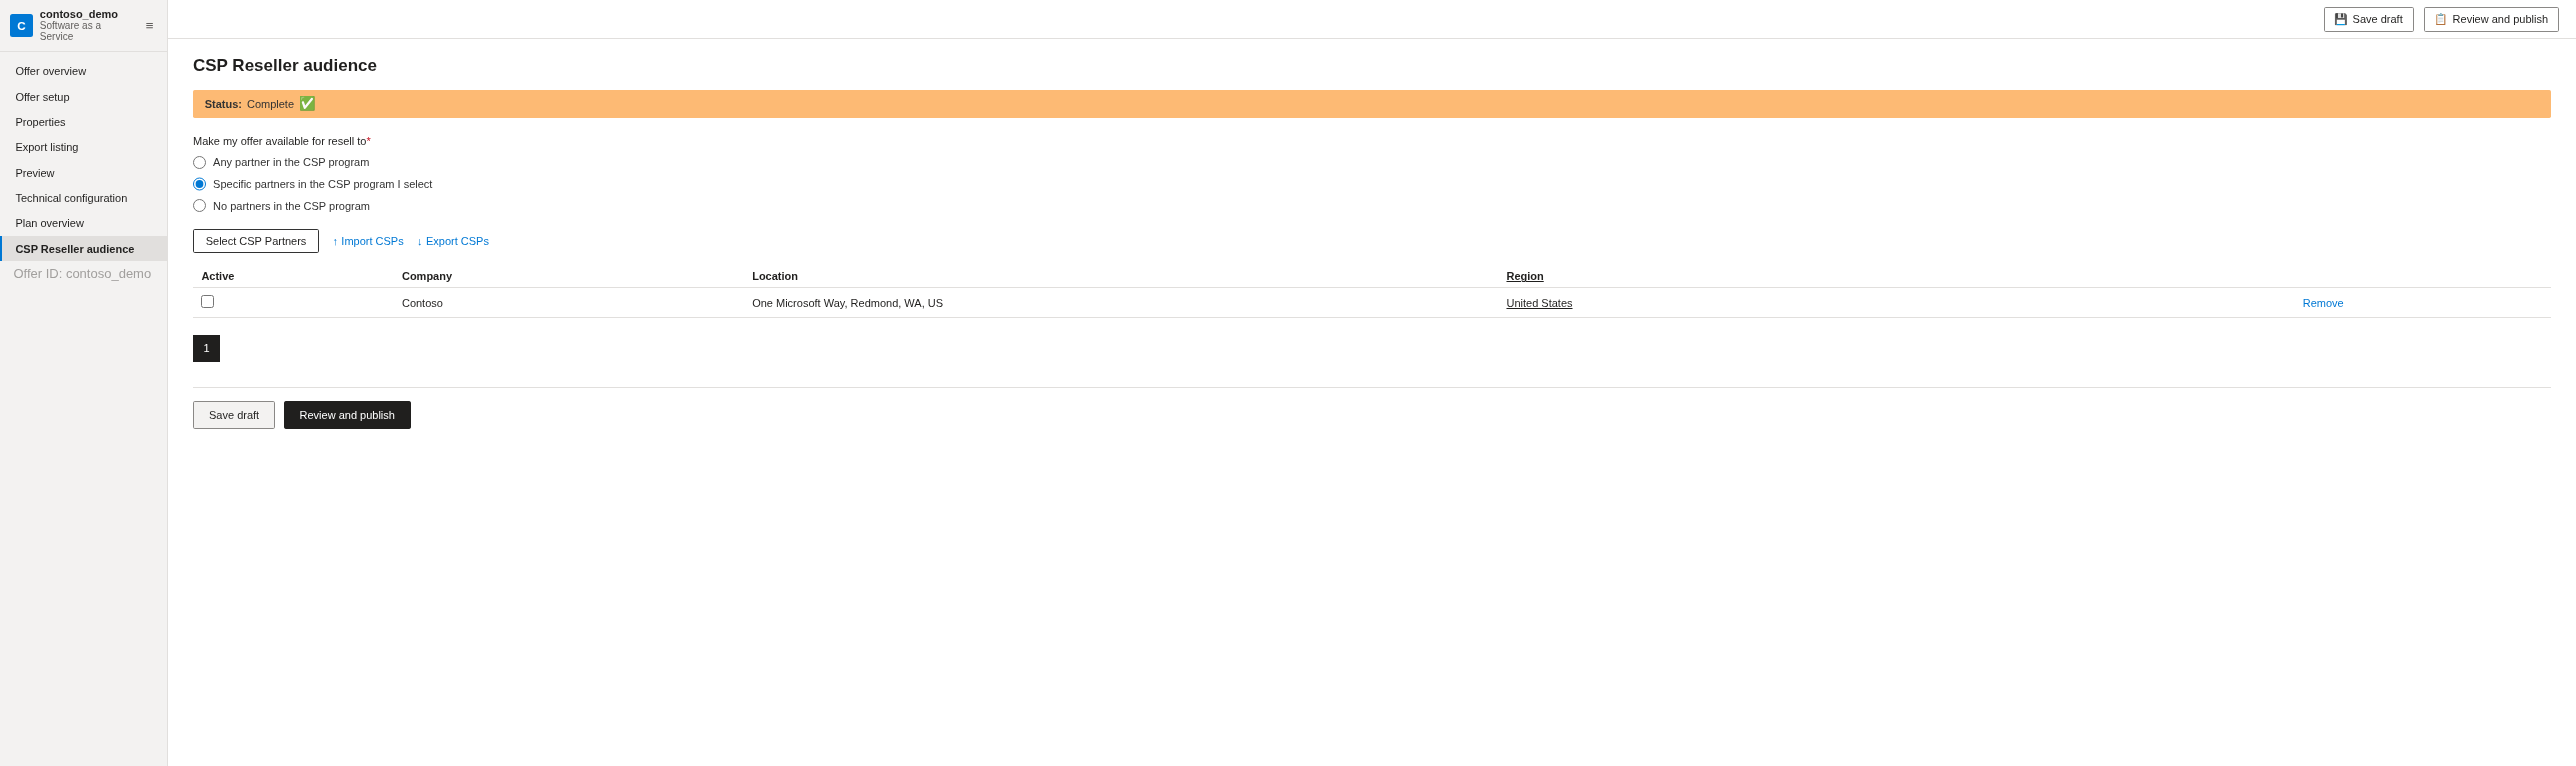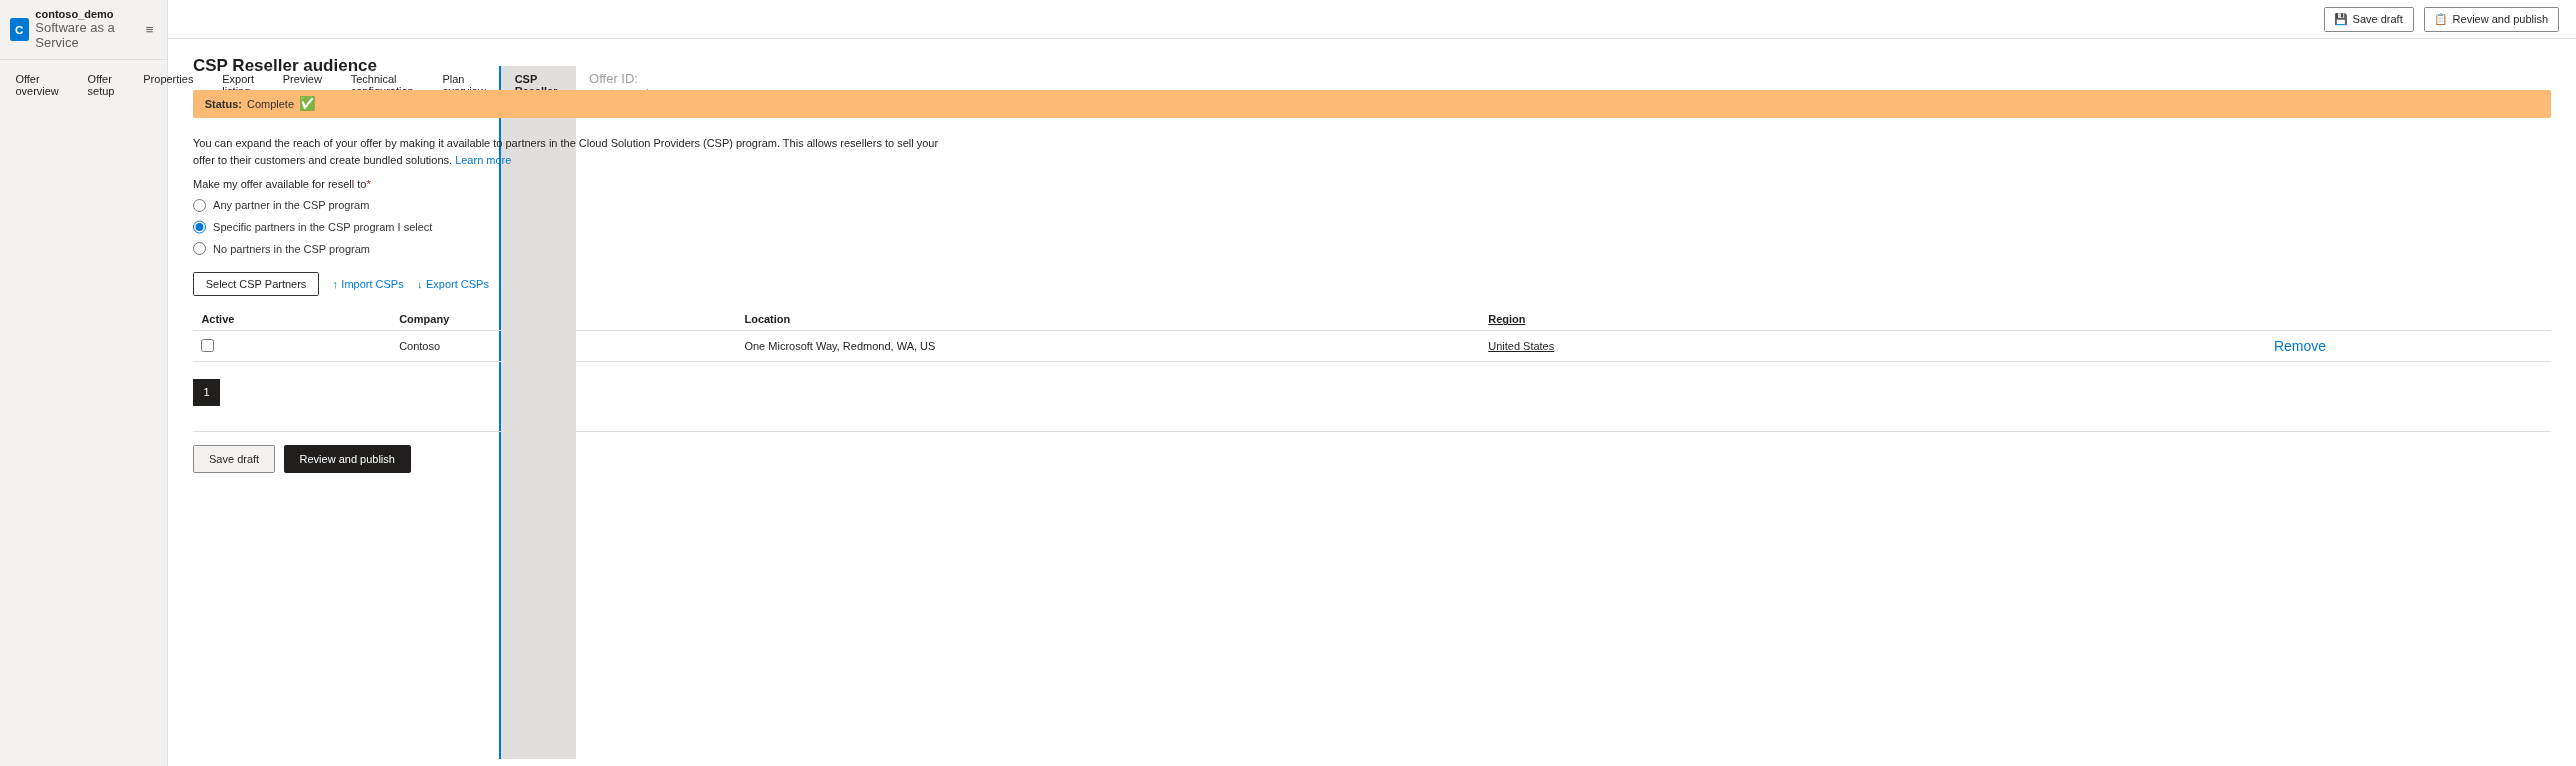--- a/index.html
+++ b/index.html
@@ -44,7 +44,7 @@
       color: #201f1e;
     }
     .sidebar-brand-sub {
-      font-size: 13px;
+      font-size: 10px;
       color: #605e5c;
     }
     .sidebar-collapse-btn {

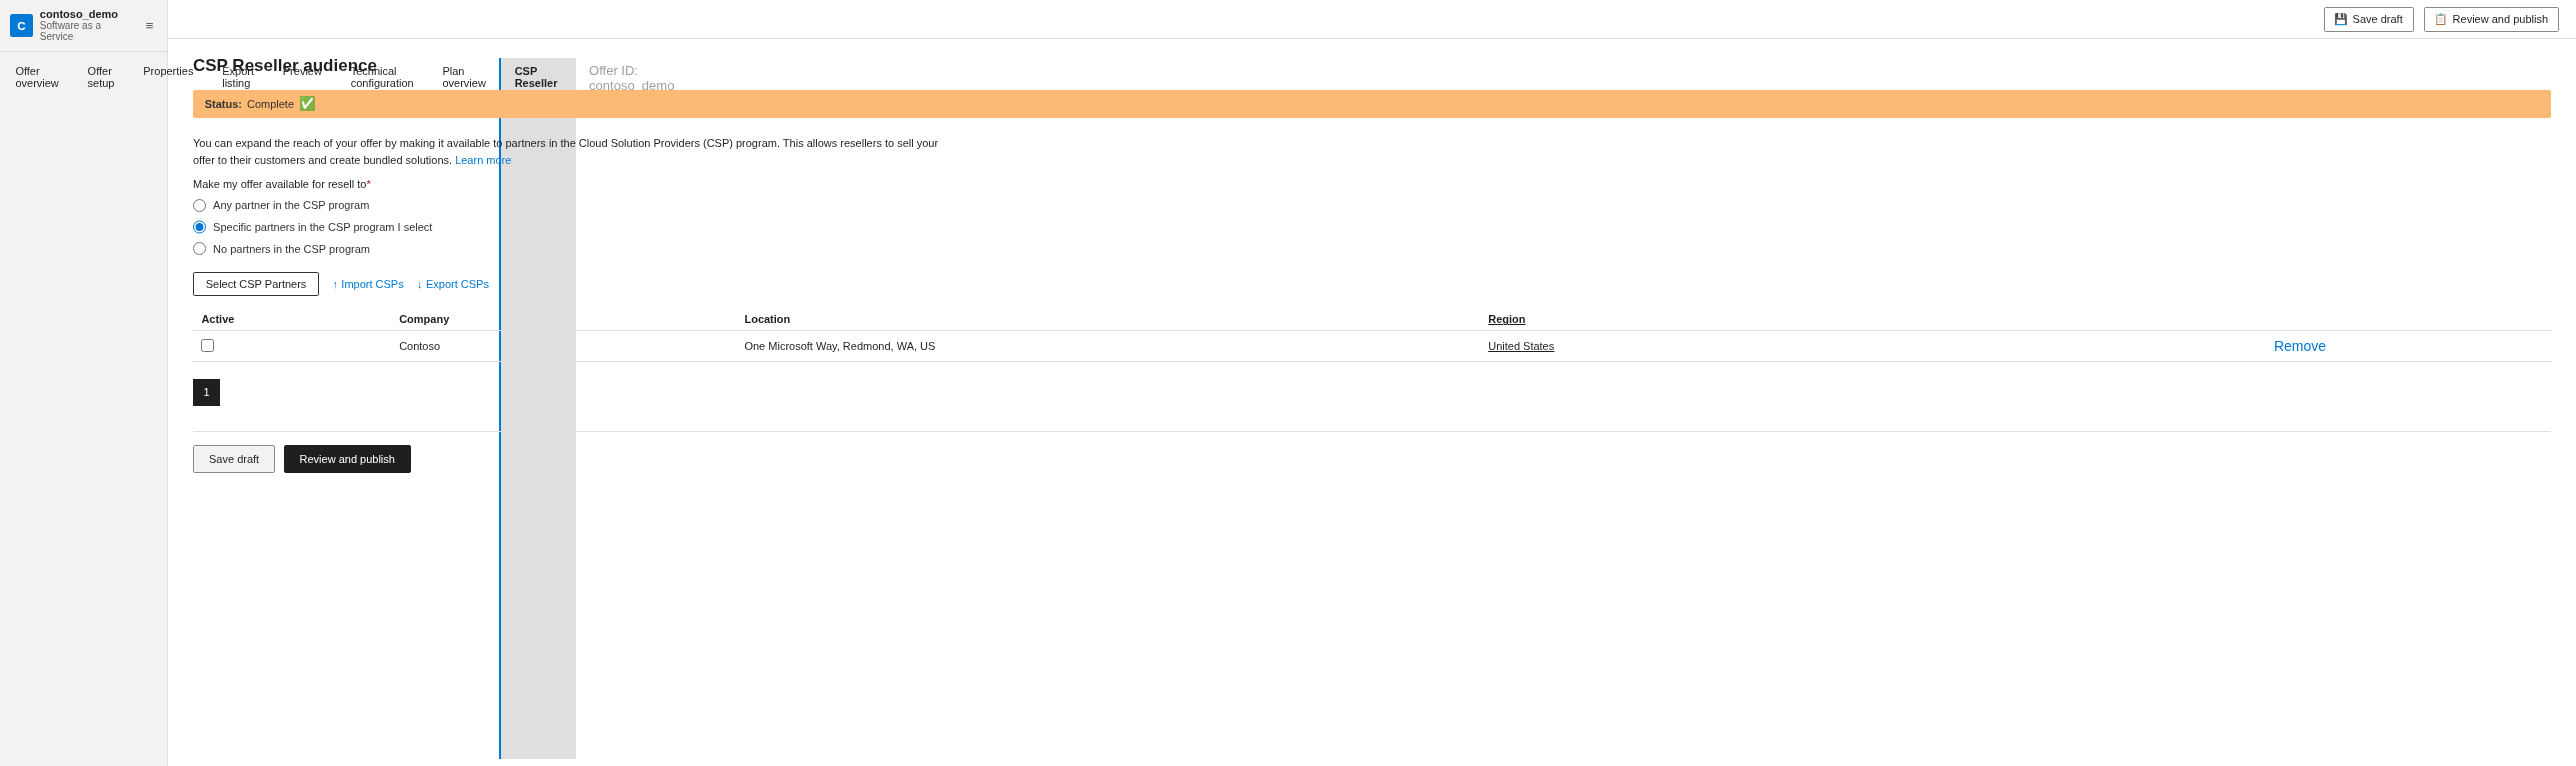--- a/index.html
+++ b/index.html
@@ -58,7 +58,7 @@
     }
     .sidebar-nav {
       display: flex;
-      flex-direction: row;
+      flex-direction: column;
       padding: 6.7px 0;
       flex: 1;
     }

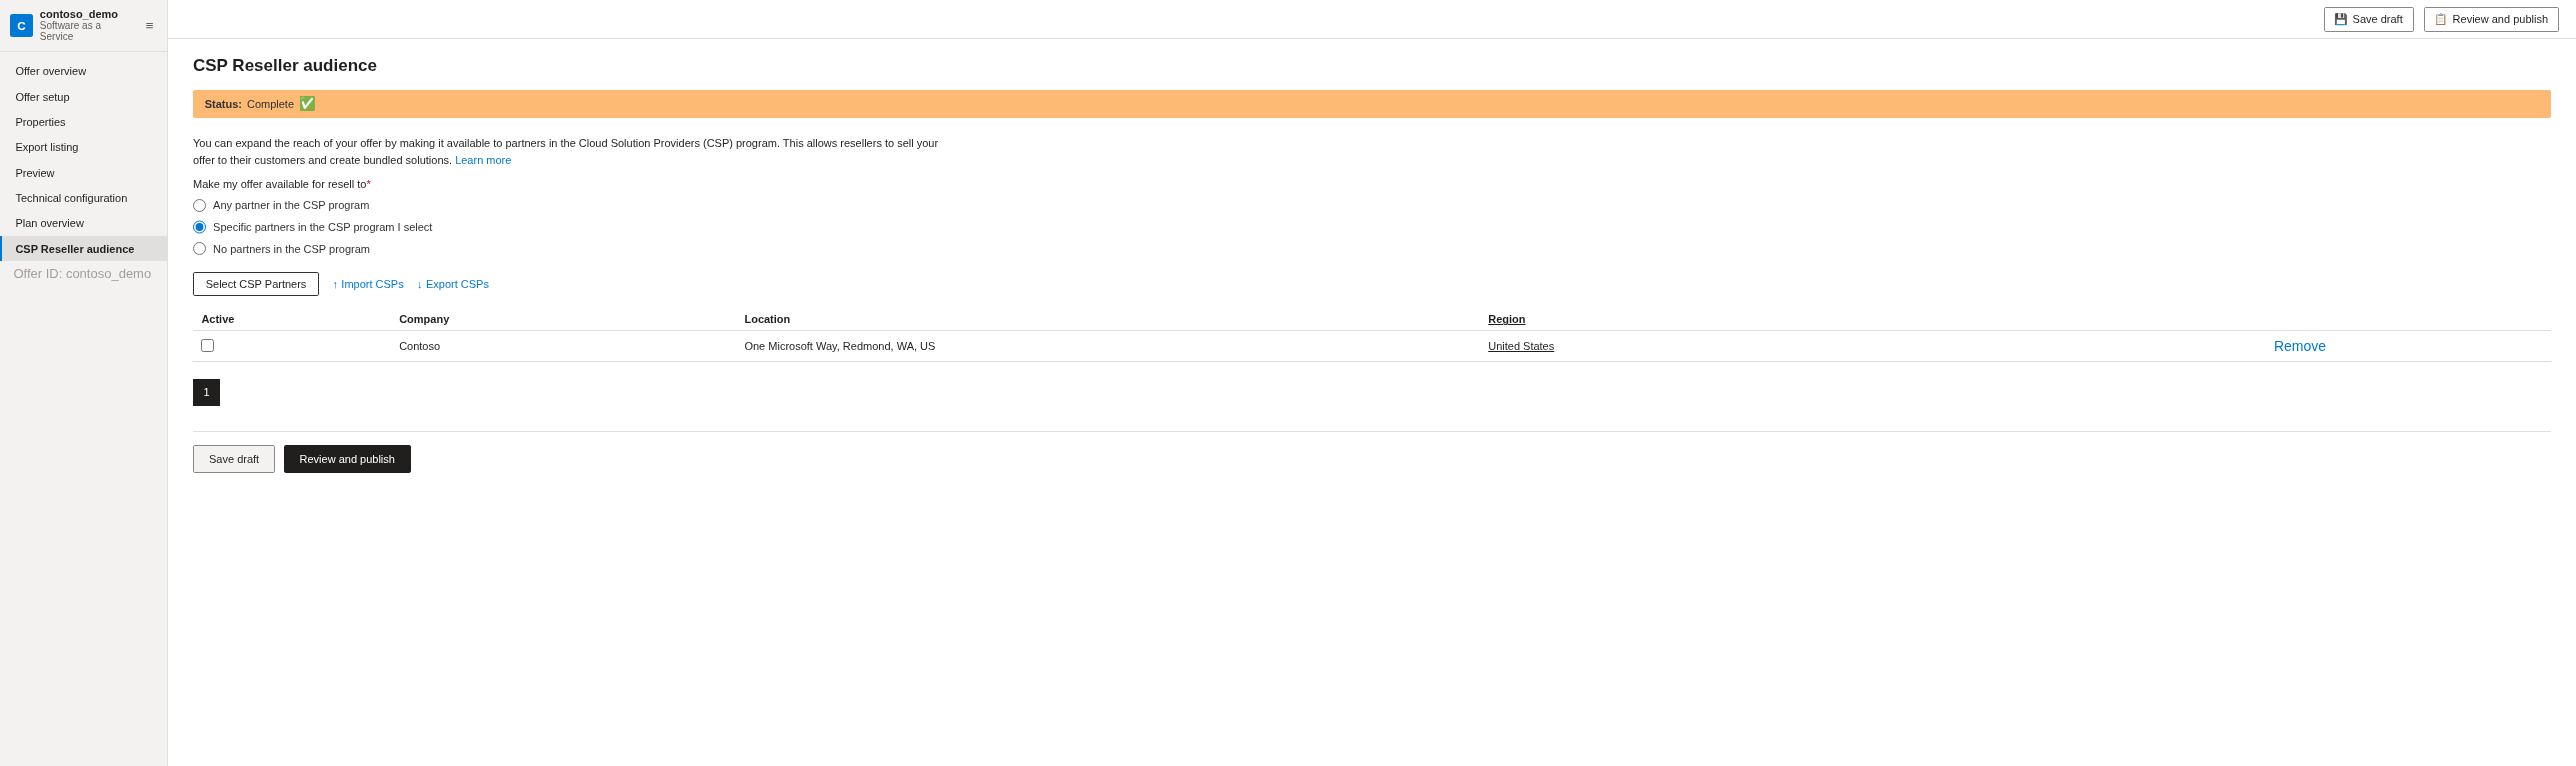--- a/index.html
+++ b/index.html
@@ -362,10 +362,6 @@
       <span class="status-check">✅</span>
     </div>
 
-    <p class="description-text">
-      <span>You can expand the reach of your offer by making it available to partners in the Cloud Solution Providers (CSP) program. This allows resellers to sell your offer to their customers and create bundled solutions.</span>
-      <a href="#">Learn more</a>
-    </p>
 
     <div class="field-label">
       <span>Make my offer available for resell to</span><span class="required">*</span>

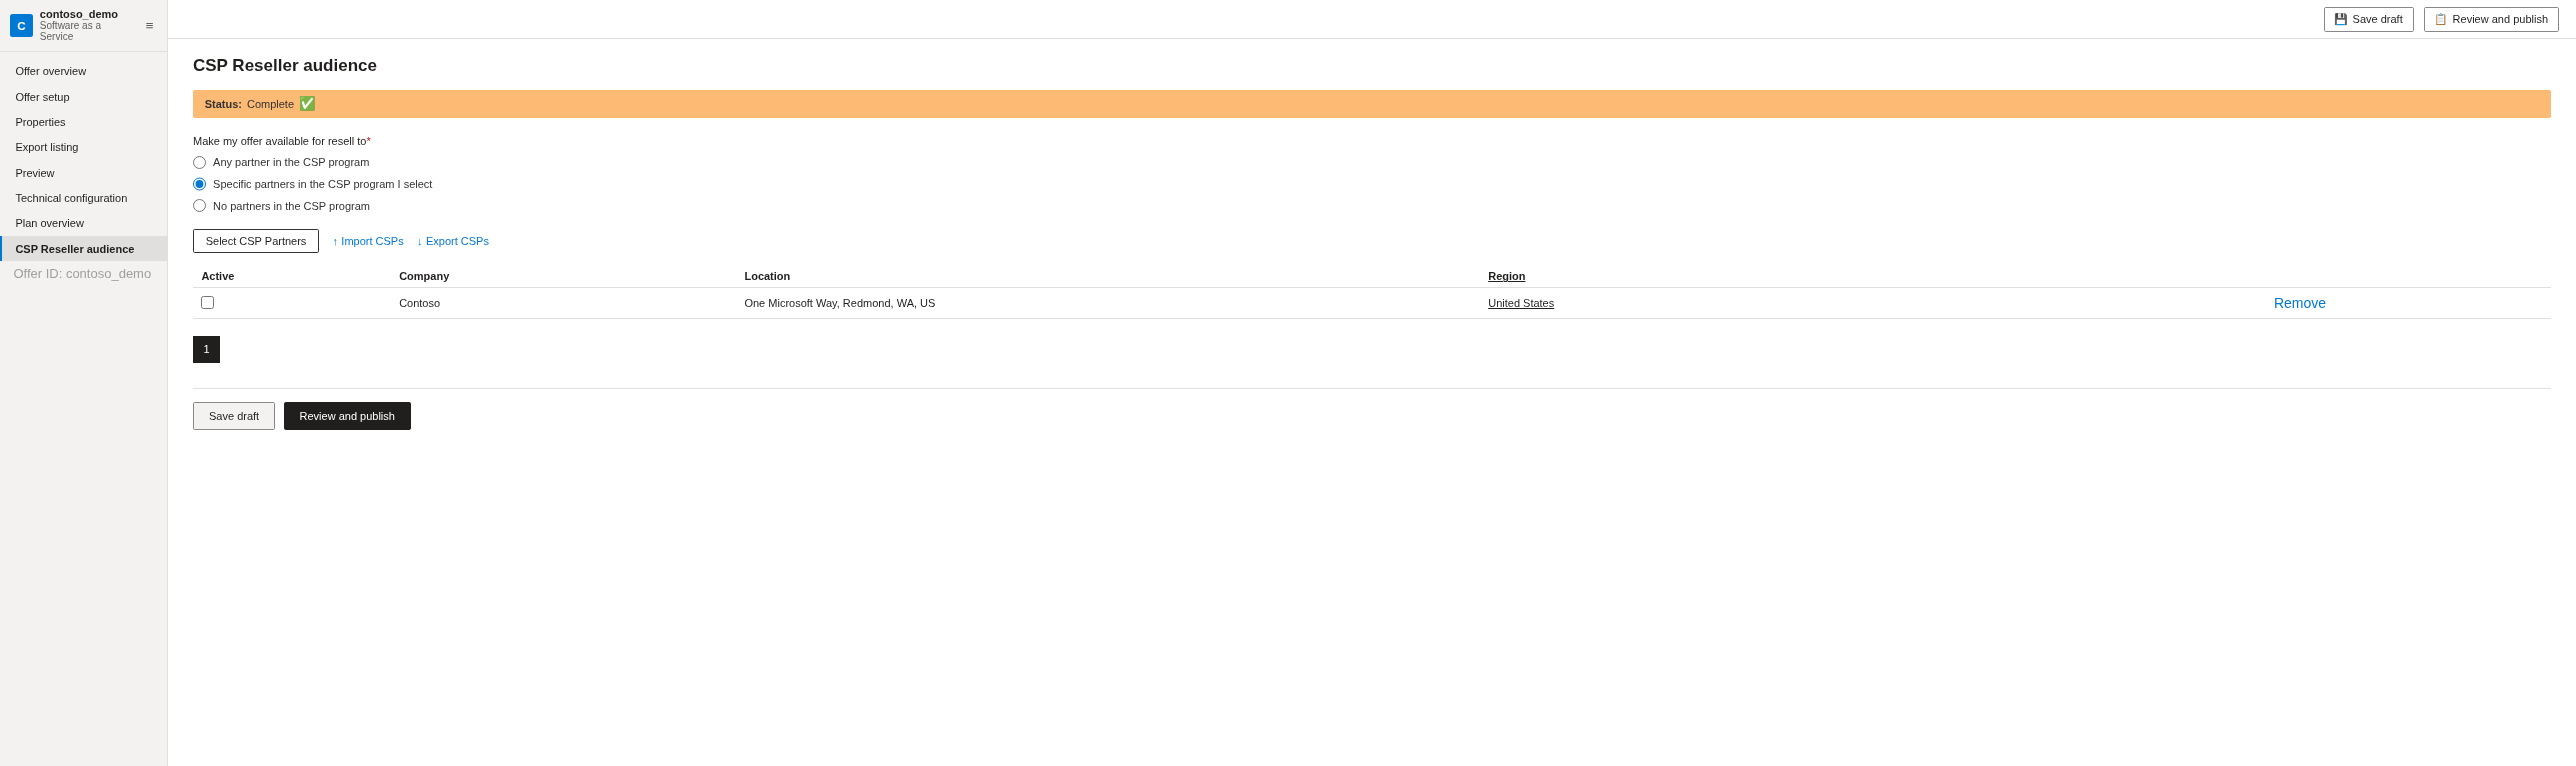--- a/index.html
+++ b/index.html
@@ -253,7 +253,7 @@
     .remove-link {
       color: #0078d4;
       cursor: pointer;
-      font-size: 14px;
+      font-size: 11px;
       text-decoration: none;
       background: none;
       border: none;

